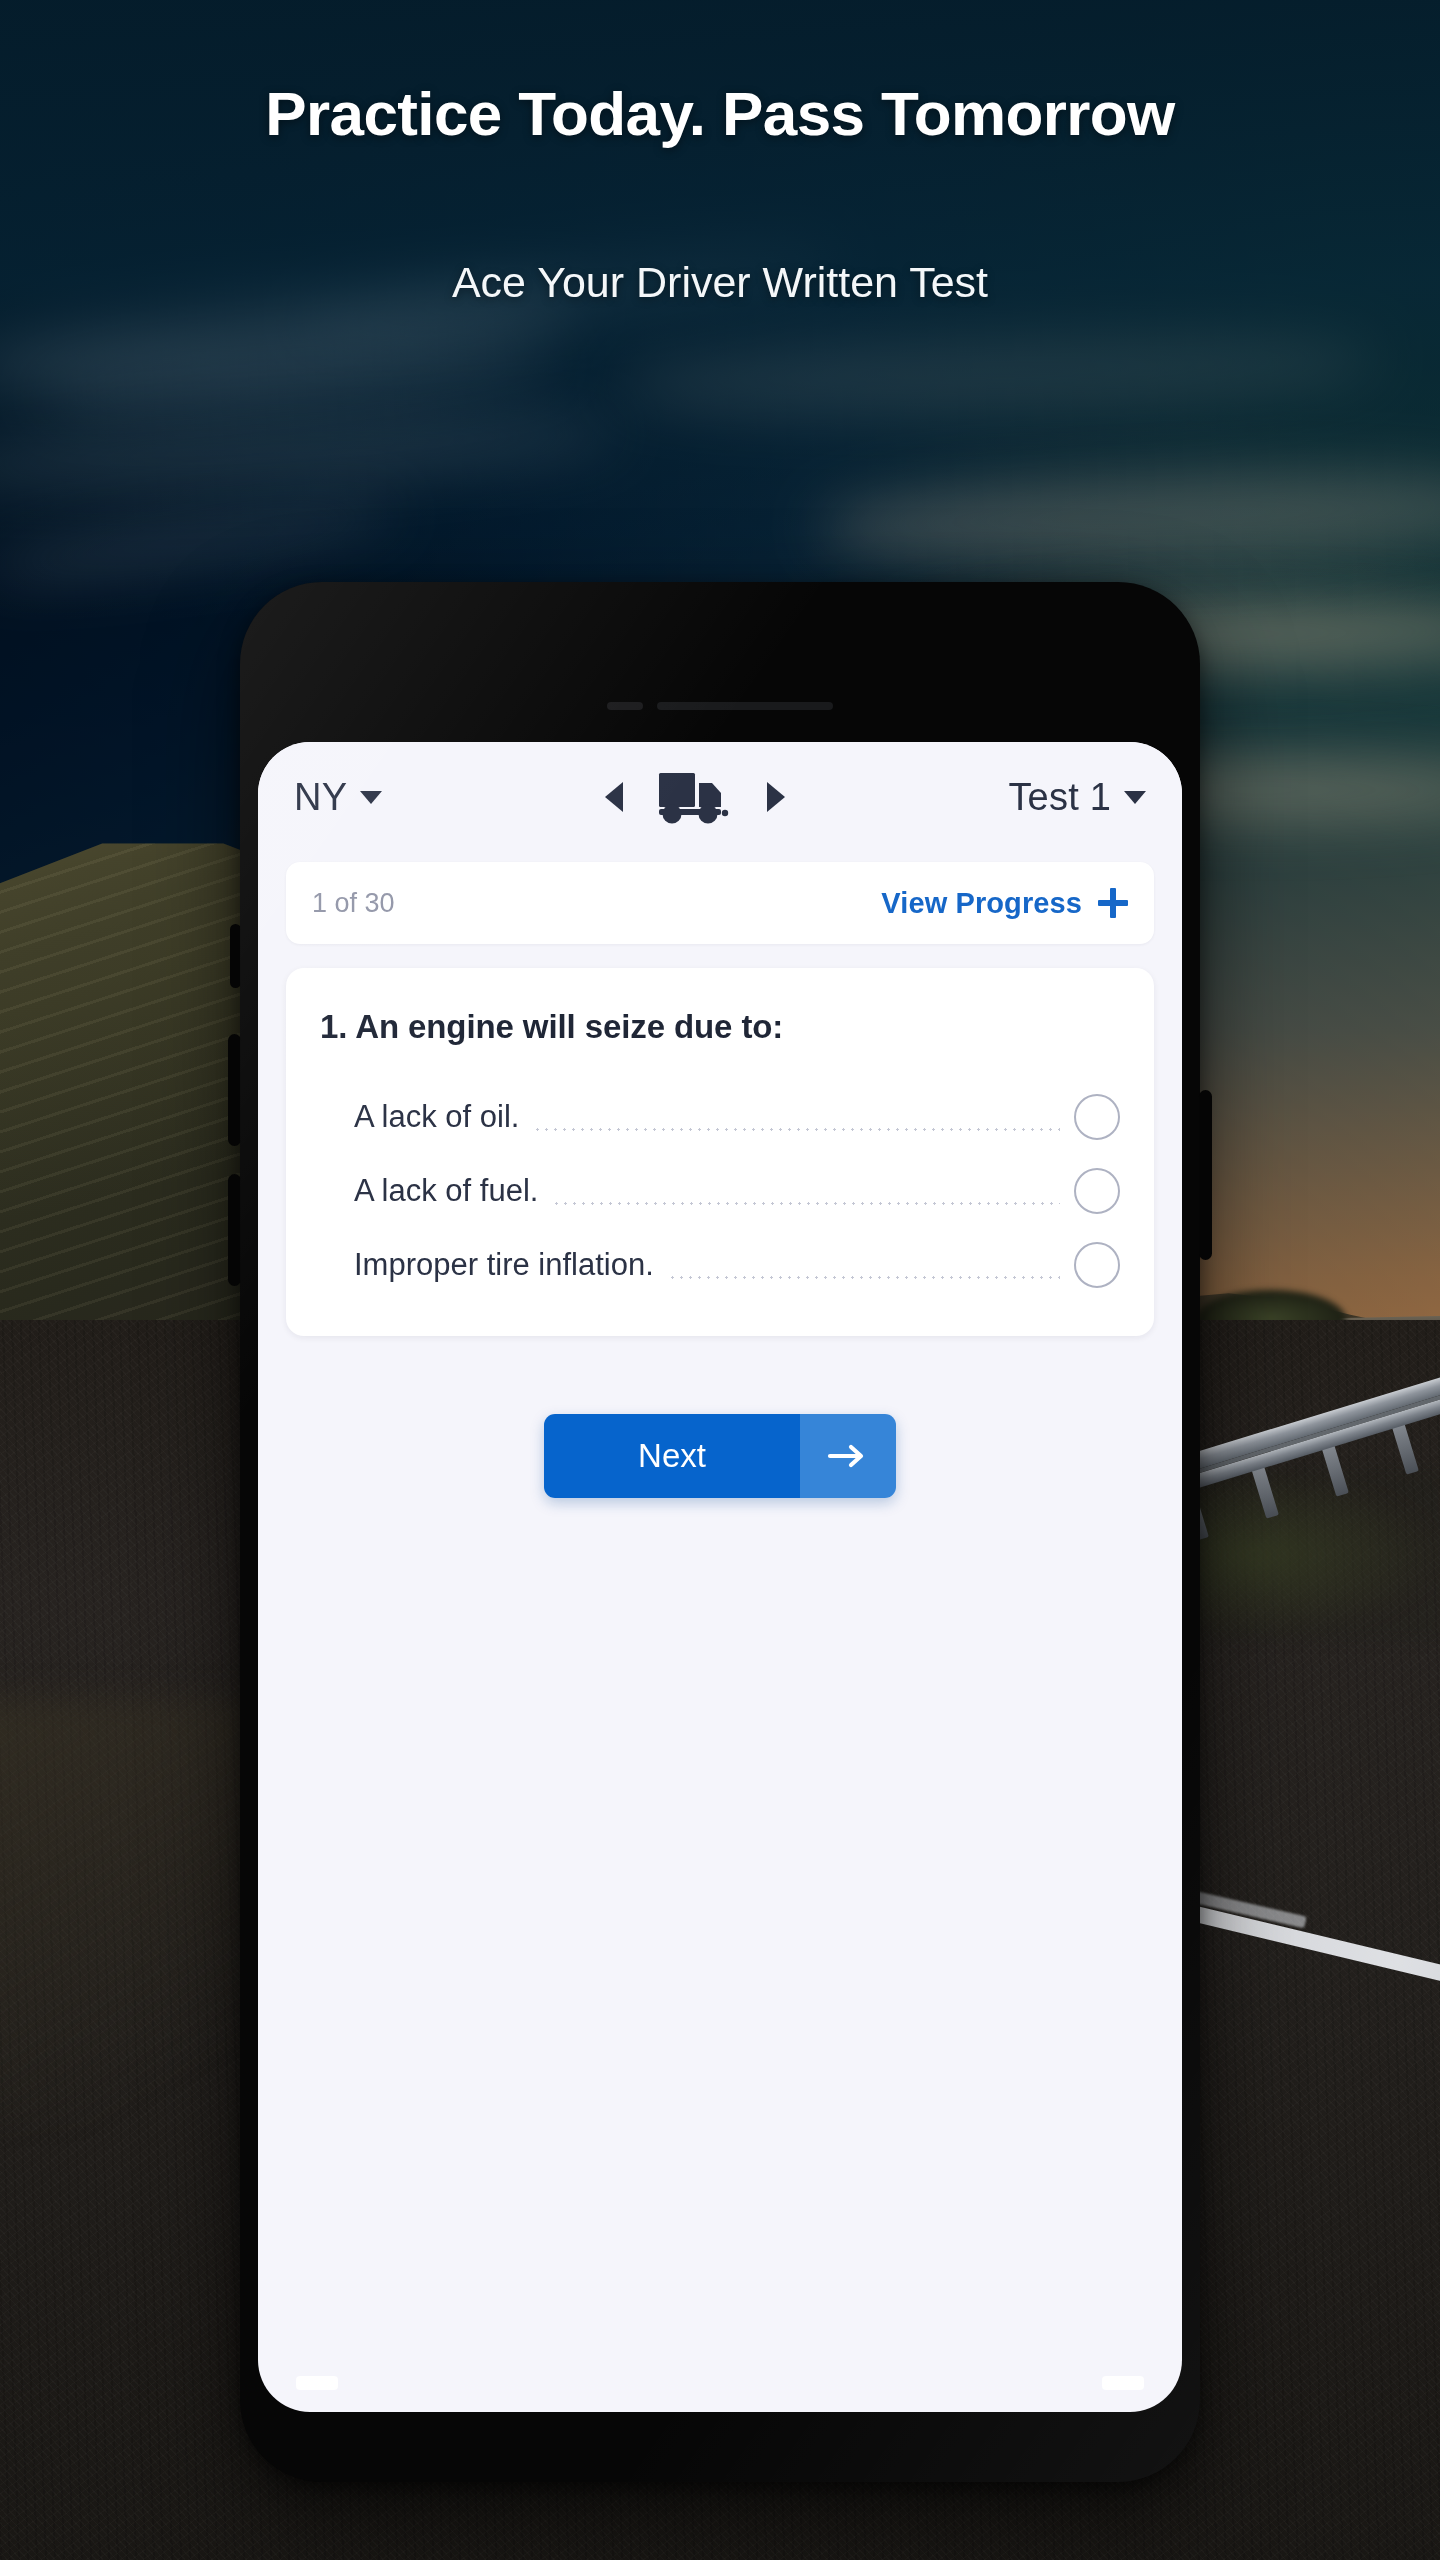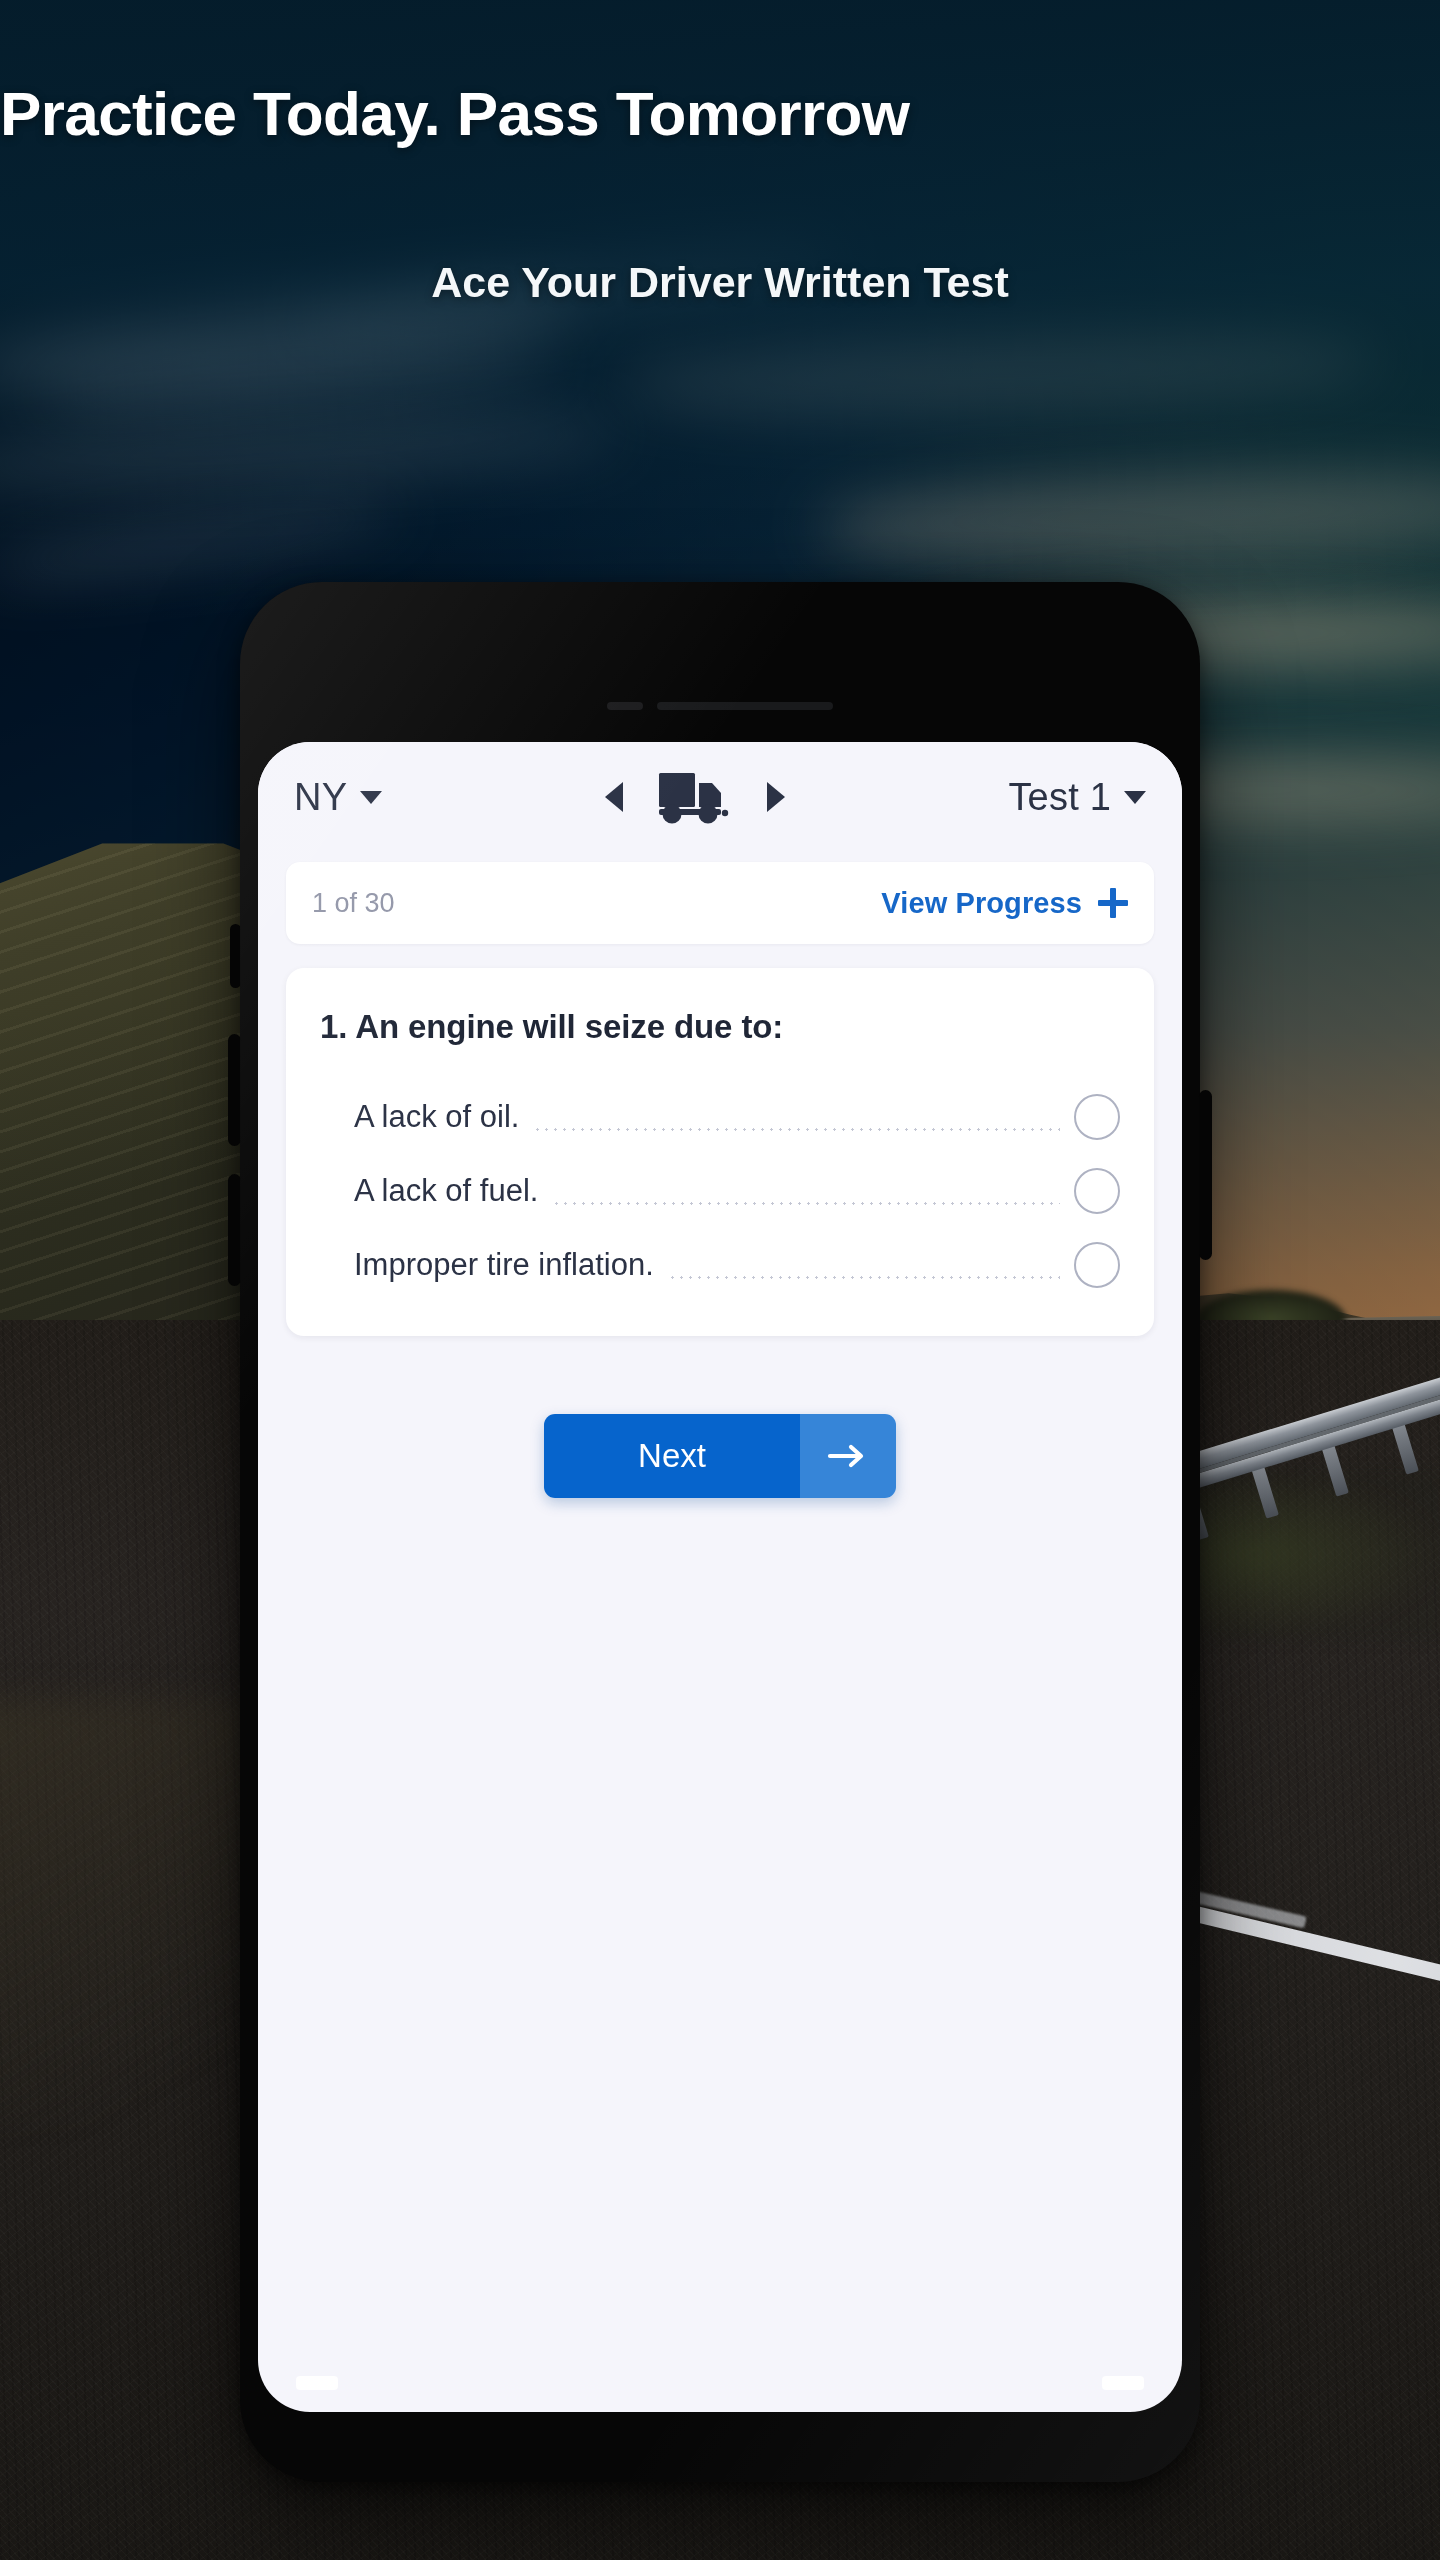--- a/index.html
+++ b/index.html
@@ -145,7 +145,7 @@
 
   
   .headline{
-    position:absolute;left:0;top:78px;width:1440px;
+    position:absolute;left:0;top:78px;width:1440px;text-align:center;
     color:#ffffff;font-size:62px;font-weight:700;letter-spacing:-.6px;
     text-shadow:0 2px 10px rgba(0,0,0,.45);
   }

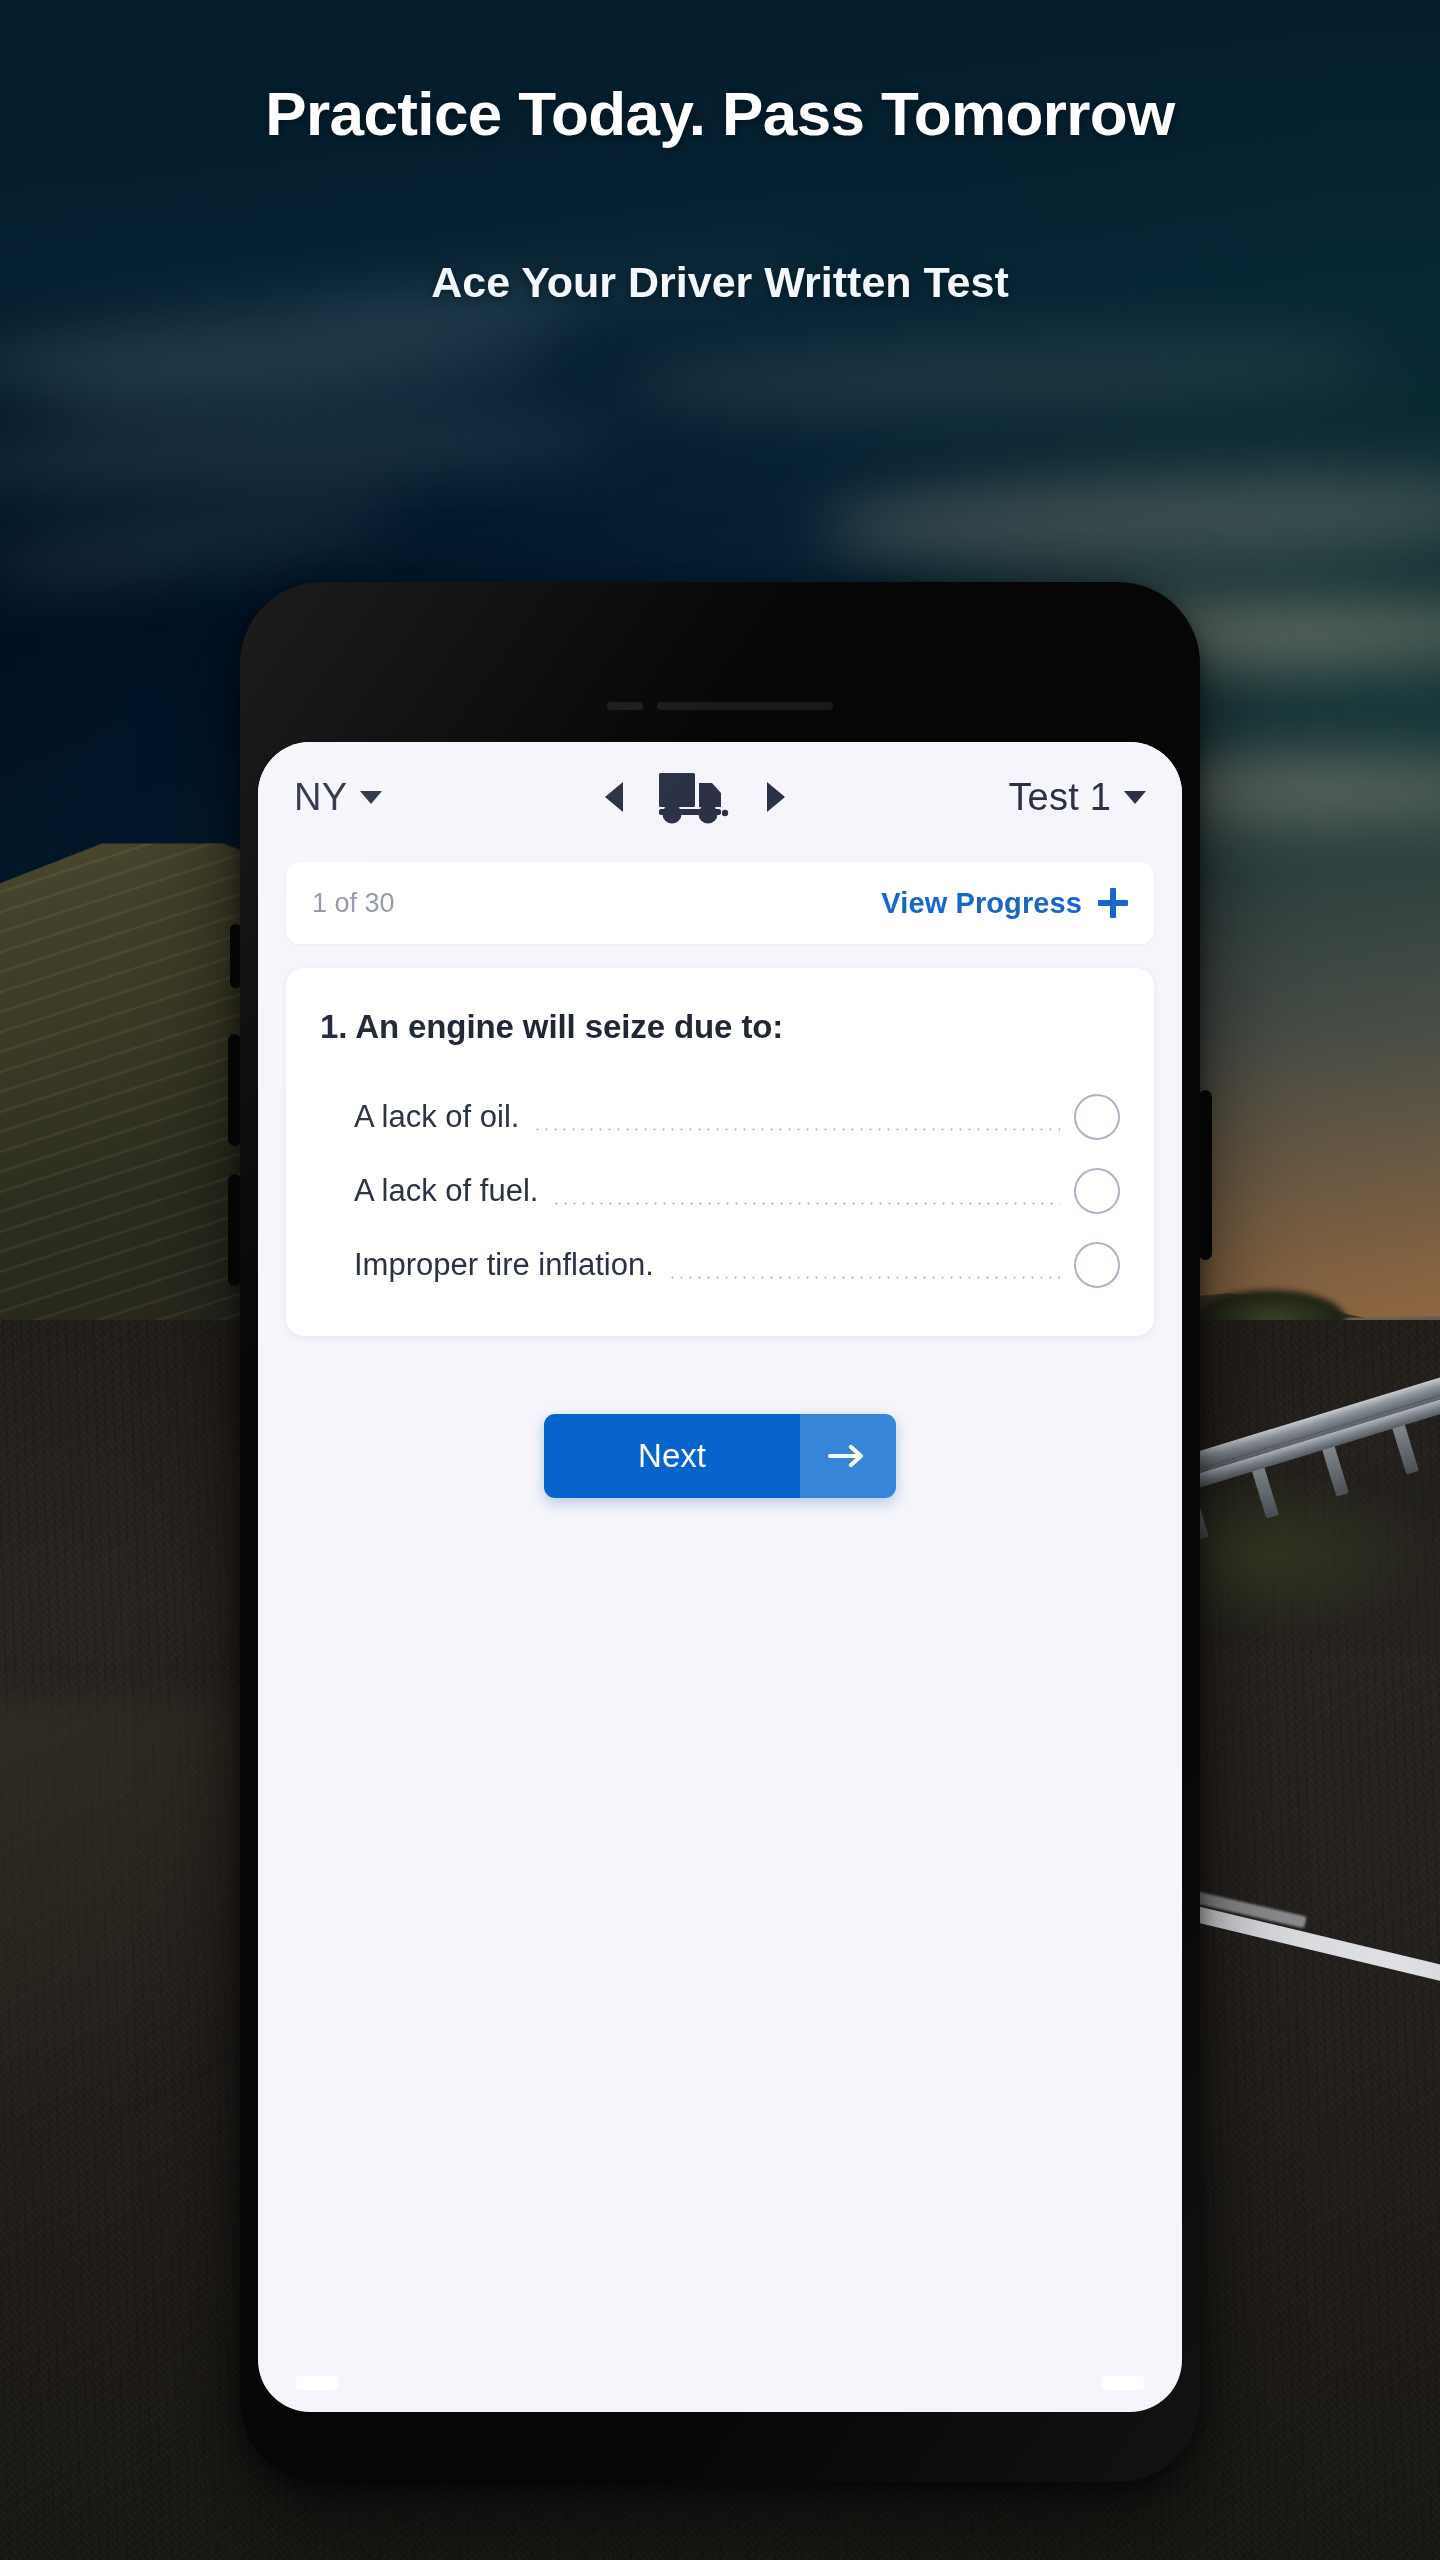--- a/index.html
+++ b/index.html
@@ -151,7 +151,7 @@
   }
   .subline{
     position:absolute;left:0;top:258px;width:1440px;text-align:center;
-    color:#f4f7f9;font-size:43px;font-weight:700;line-height:1.13;
+    color:#f4f7f9;font-size:43px;font-weight:400;line-height:1.13;
     text-shadow:0 2px 9px rgba(0,0,0,.4);
   }
   .subline span{display:block;}

